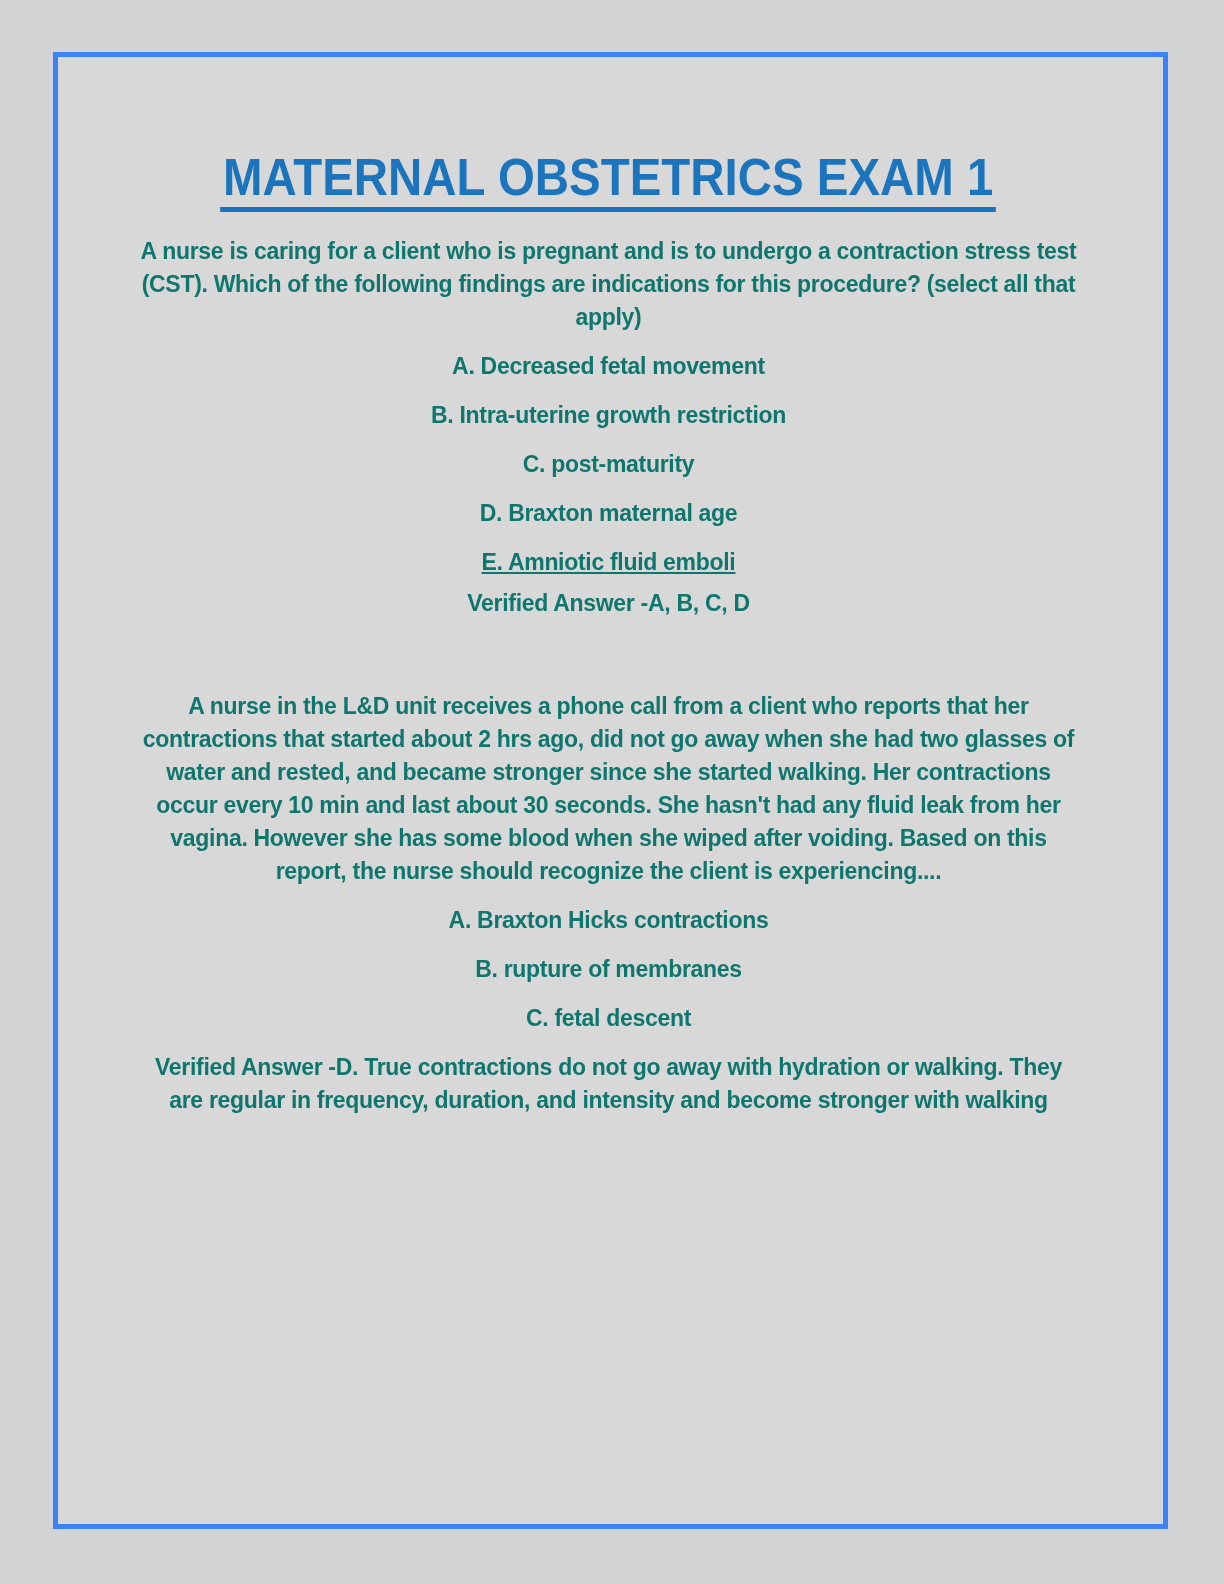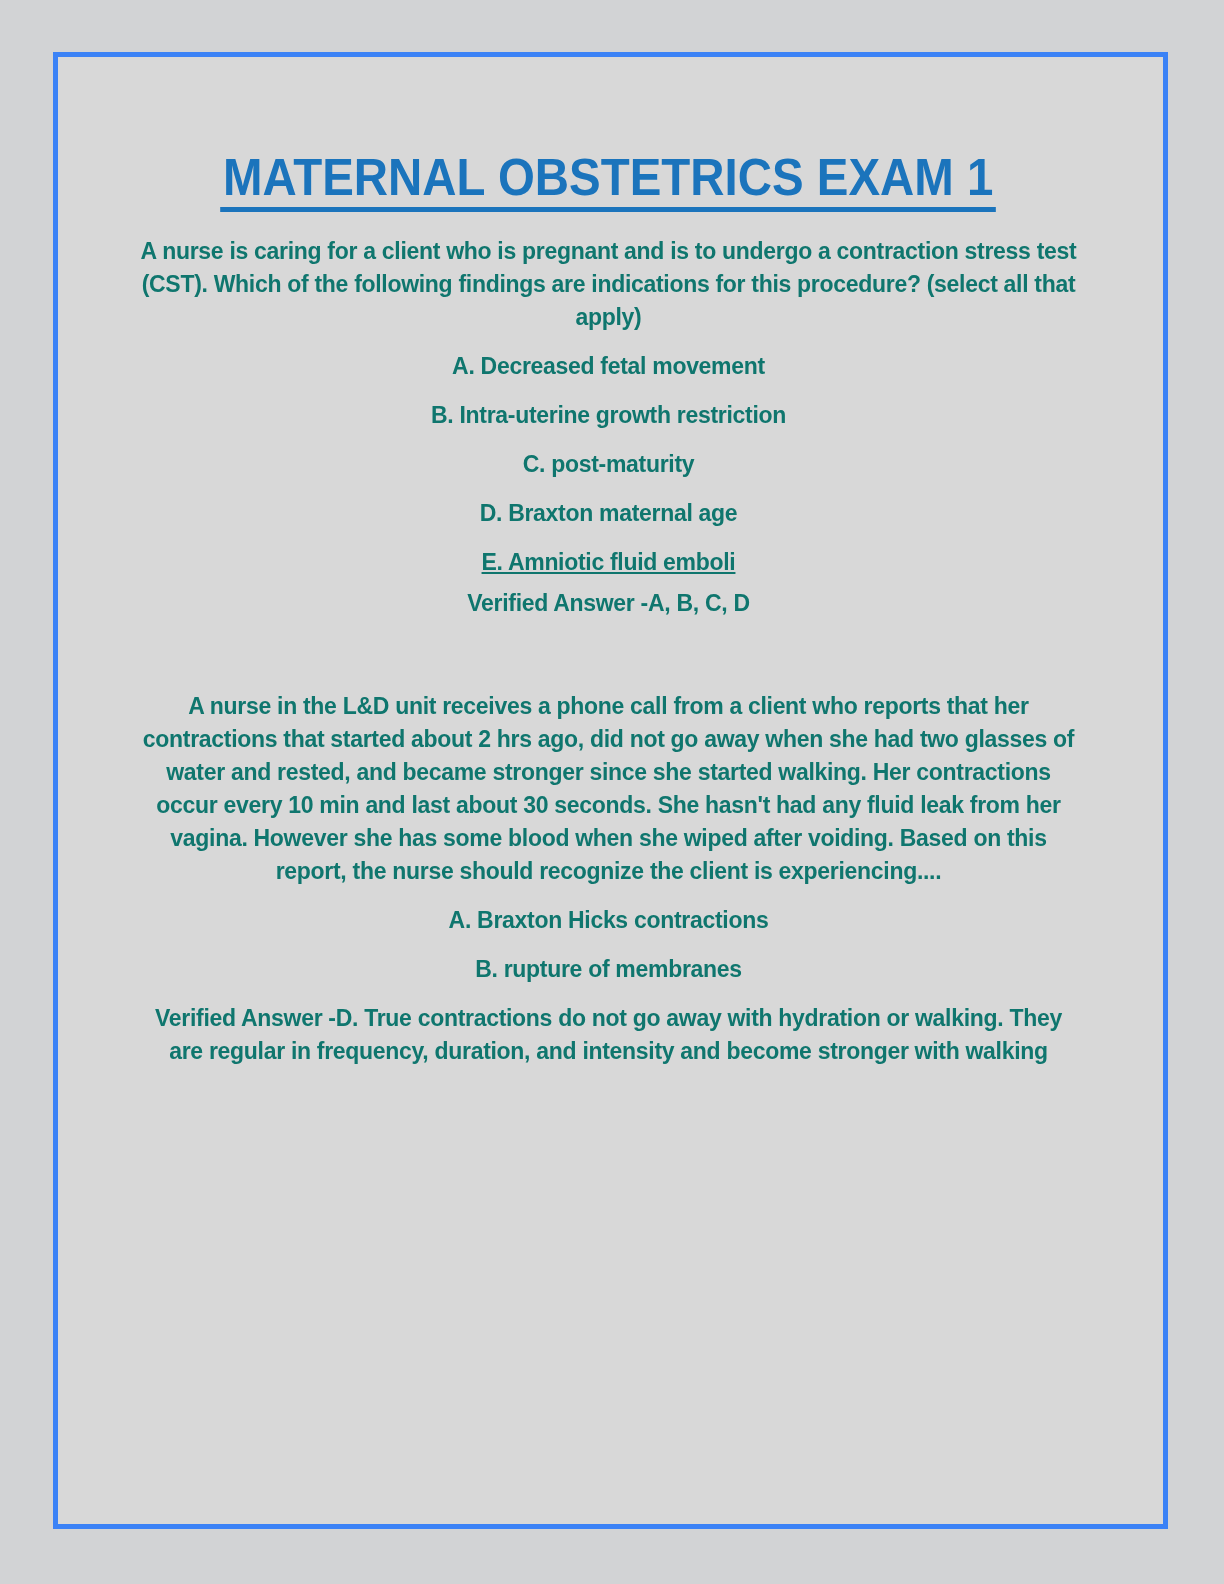--- a/index.html
+++ b/index.html
@@ -82,6 +82,7 @@
       <p class="stem">A nurse in the L&amp;D unit receives a phone call from a client who reports that her contractions that started about 2 hrs ago, did not go away when she had two glasses of water and rested, and became stronger since she started walking. Her contractions occur every 10 min and last about 30 seconds. She hasn't had any fluid leak from her vagina. However she has some blood when she wiped after voiding. Based on this report, the nurse should recognize the client is experiencing....</p>
       <p class="option">A. Braxton Hicks contractions</p>
       <p class="option">B. rupture of membranes</p>
+      <p class="option">C. fetal descent</p>
       <p class="verified">Verified Answer -D. True contractions do not go away with hydration or walking. They are regular in frequency, duration, and intensity and become stronger with walking</p>
     </section>
 

